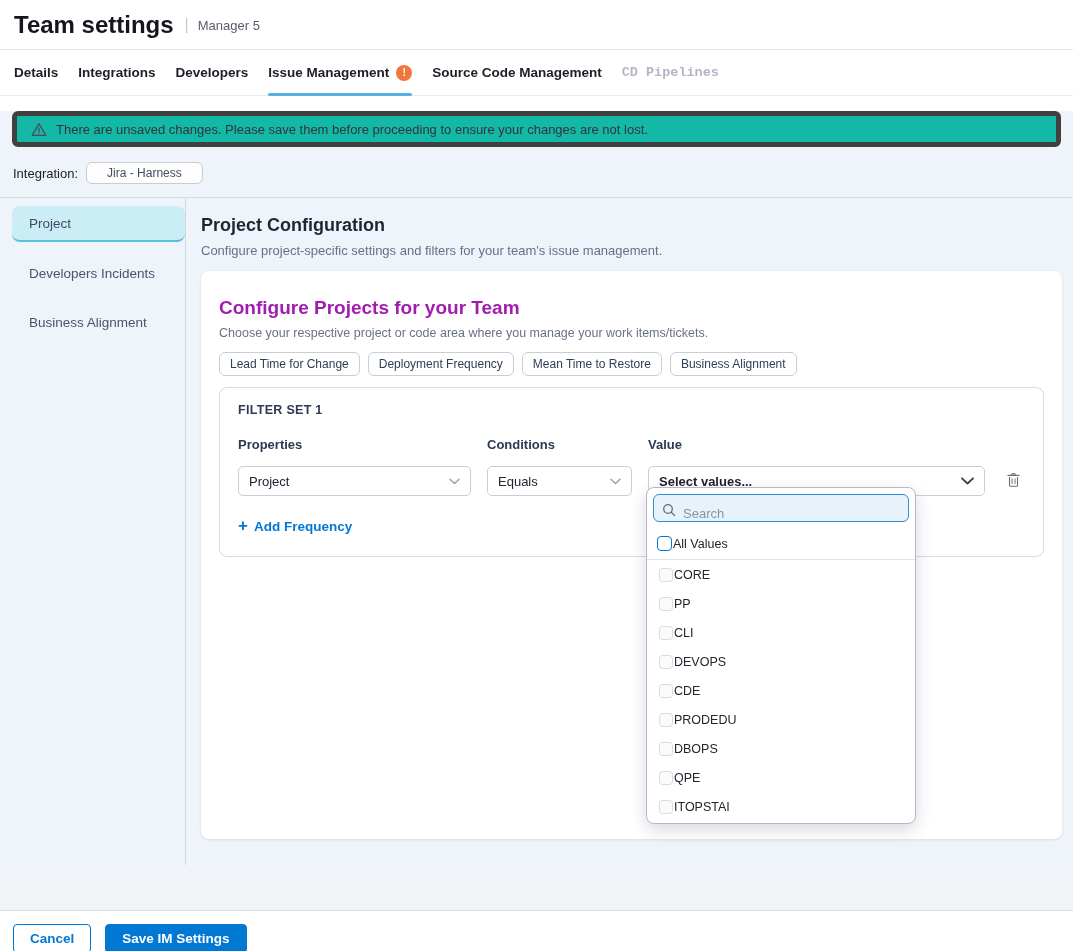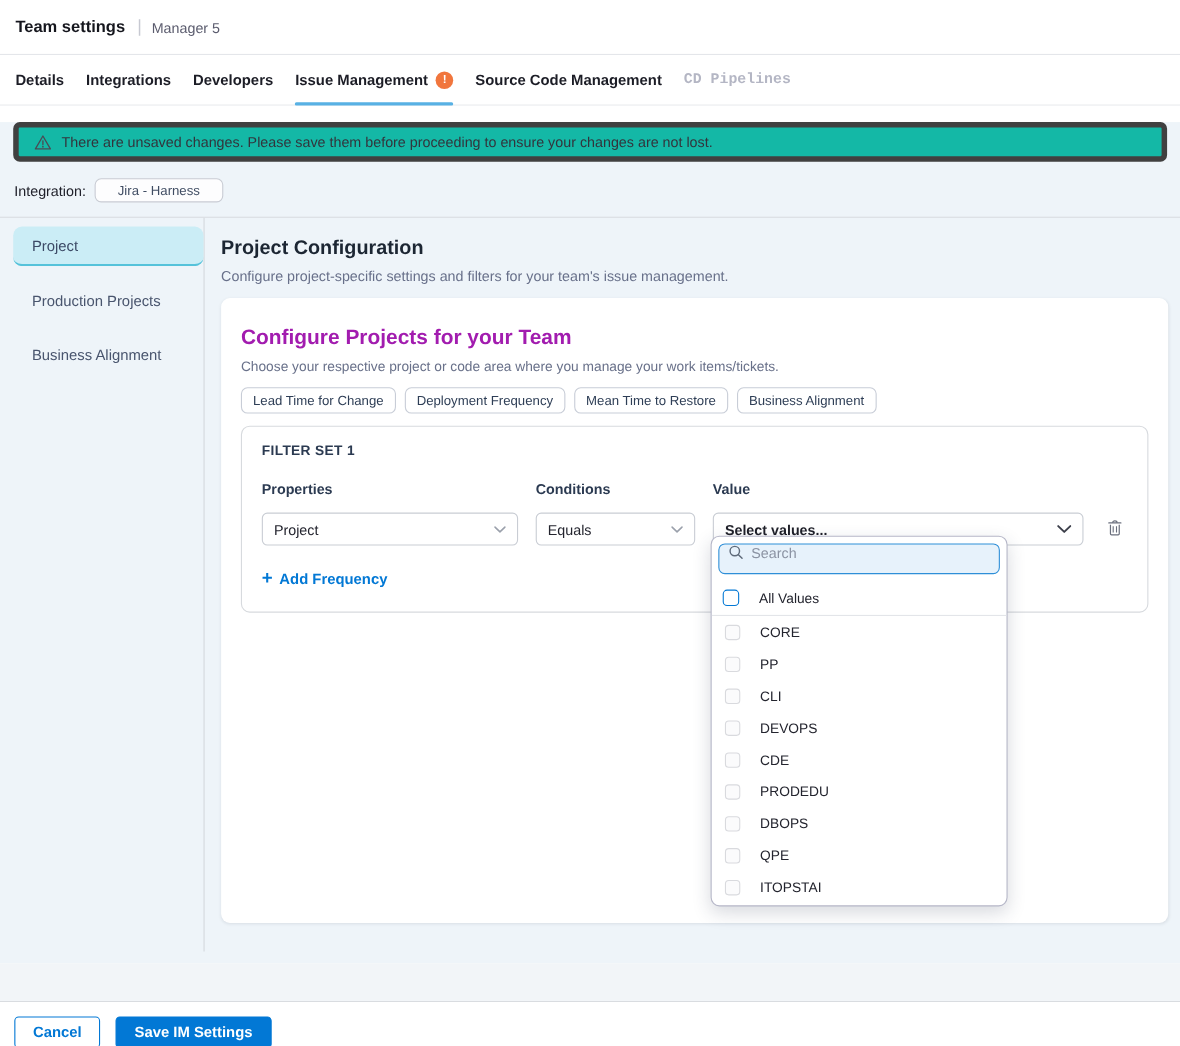--- a/index.html
+++ b/index.html
@@ -13,7 +13,7 @@
   
   .top-header { height:50px; background:#fff; border-bottom:1px solid #e4e6ea;
     display:flex; align-items:center; padding-left:14px; }
-  .page-title { font-size:15px; font-weight:700; color:#15161d; }
+  .page-title { font-size:24px; font-weight:700; color:#15161d; }
   .header-sep { color:#c7c9d2; font-size:16px; margin:0 9px 0 11px; font-weight:400; }
   .header-sub { font-size:13px; color:#5b5c6e; padding-top:2px; }
 

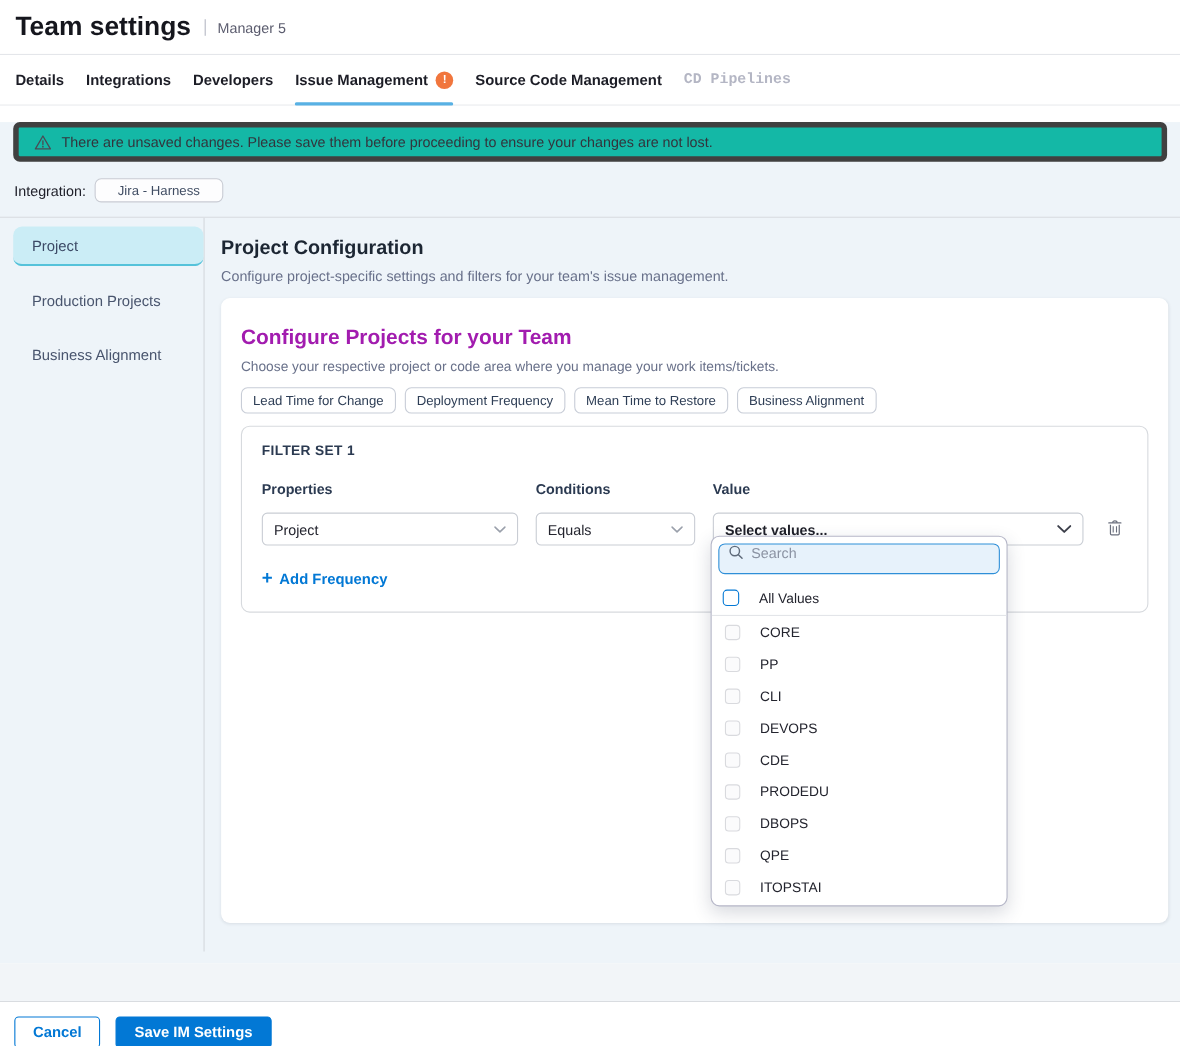--- a/index.html
+++ b/index.html
@@ -171,7 +171,7 @@
 
       <aside class="sidebar" id="sidebar">
           <div class="side-item active">Project</div>
-          <div class="side-item">Production Projects</div>
+          <div class="side-item">Developers Incidents</div>
           <div class="side-item">Business Alignment</div>
         </aside>
 

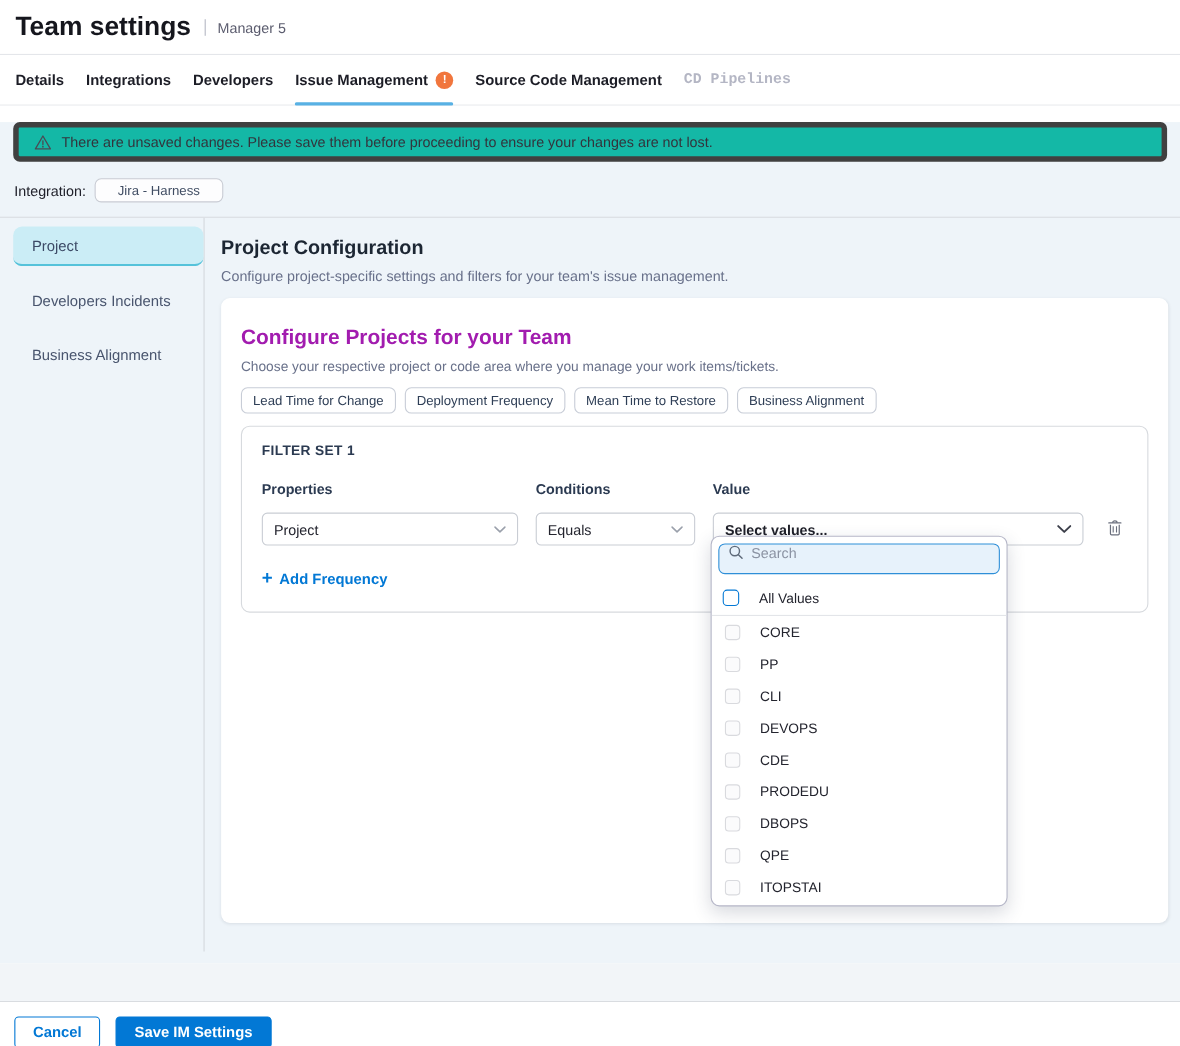--- a/index.html
+++ b/index.html
@@ -92,7 +92,7 @@
     background:#fff; border:1px solid #b6b7c8; border-radius:8px; overflow:hidden;
     box-shadow:0 6px 16px rgba(40,50,80,.18); z-index:5; }
   .search-wrap { margin:6px; height:28px; border:1.5px solid #2f8fd8; background:#e7f2fb;
-    border-radius:6px; display:flex; align-items:flex-start; gap:7px; padding:0 8px; }
+    border-radius:6px; display:flex; align-items:flex-end; gap:7px; padding:0 8px; }
   .search-input { flex:1; border:none; background:transparent; outline:none;
     font-size:13px; color:#23242e; font-family:inherit; }
   .search-input::placeholder { color:#8b93a3; }

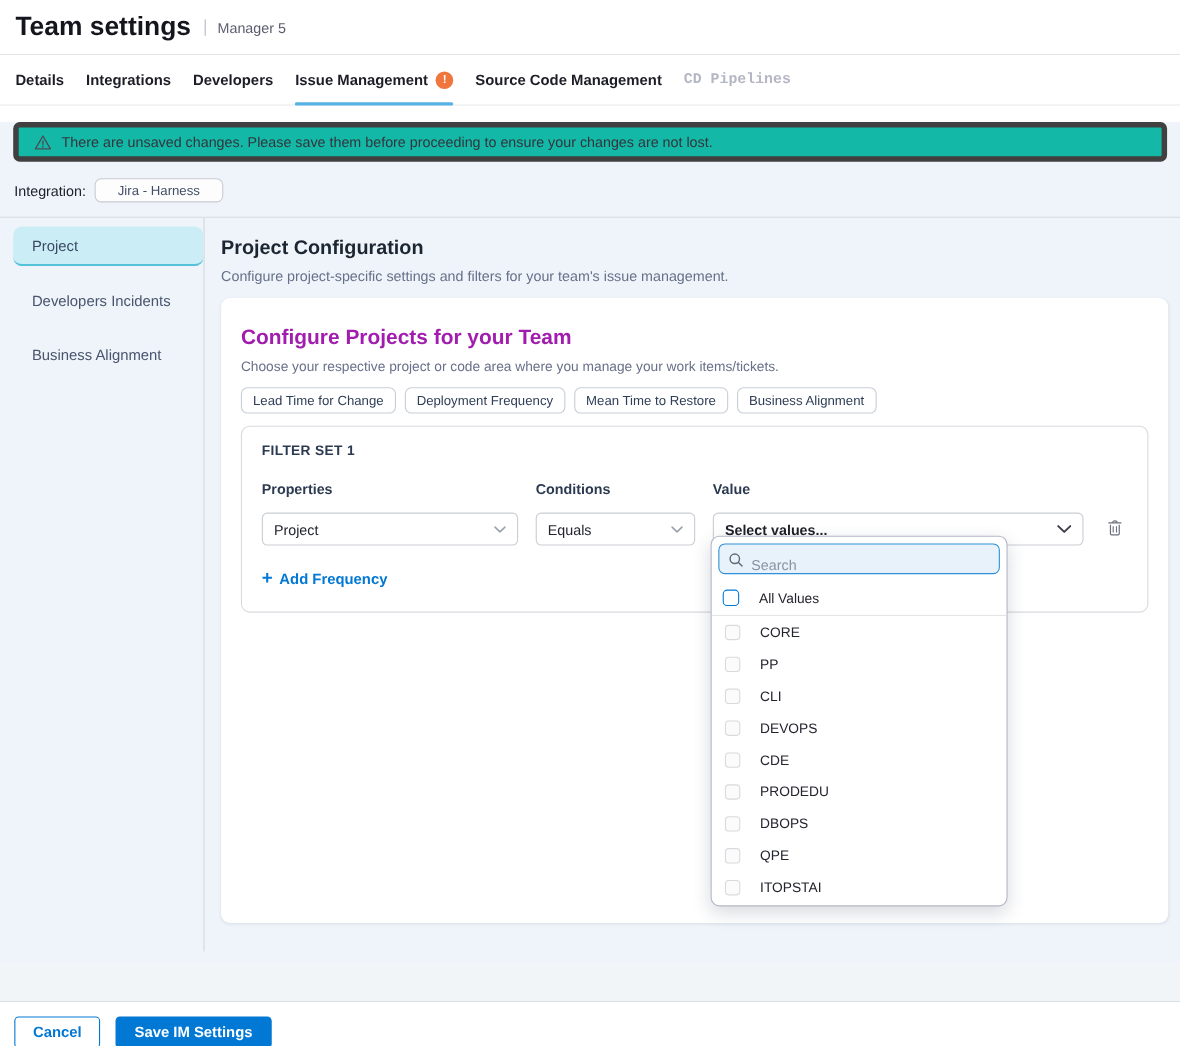--- a/index.html
+++ b/index.html
@@ -96,7 +96,7 @@
   .search-input { flex:1; border:none; background:transparent; outline:none;
     font-size:13px; color:#23242e; font-family:inherit; }
   .search-input::placeholder { color:#8b93a3; }
-  .dd-row { display:flex; align-items:center; gap:18px; padding:0 10px; height:29px;
+  .dd-row { display:flex; align-items:center; gap:1px; padding:0 10px; height:29px;
     cursor:pointer; }
   .dd-row.select-all { height:32px; border-bottom:1px solid #e3e5e9; }
   .dd-option { padding-left:12px; }

